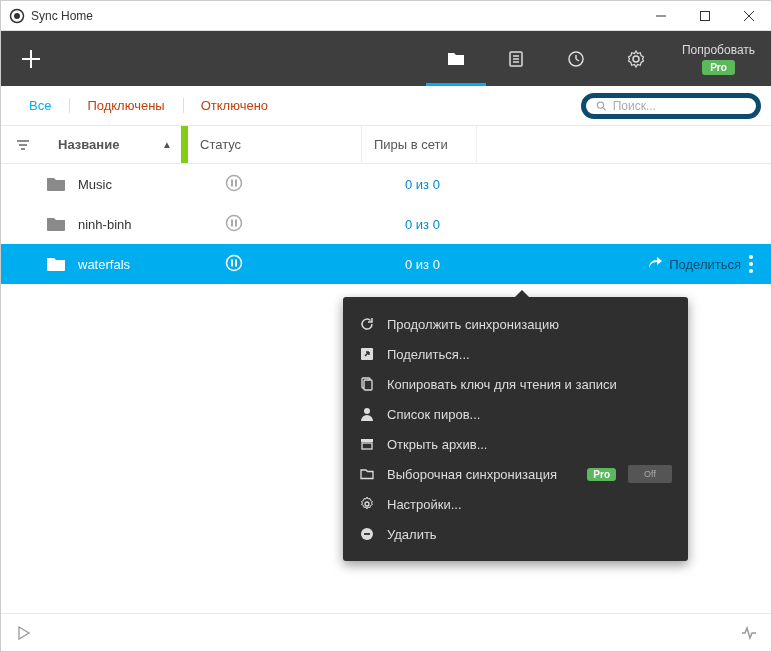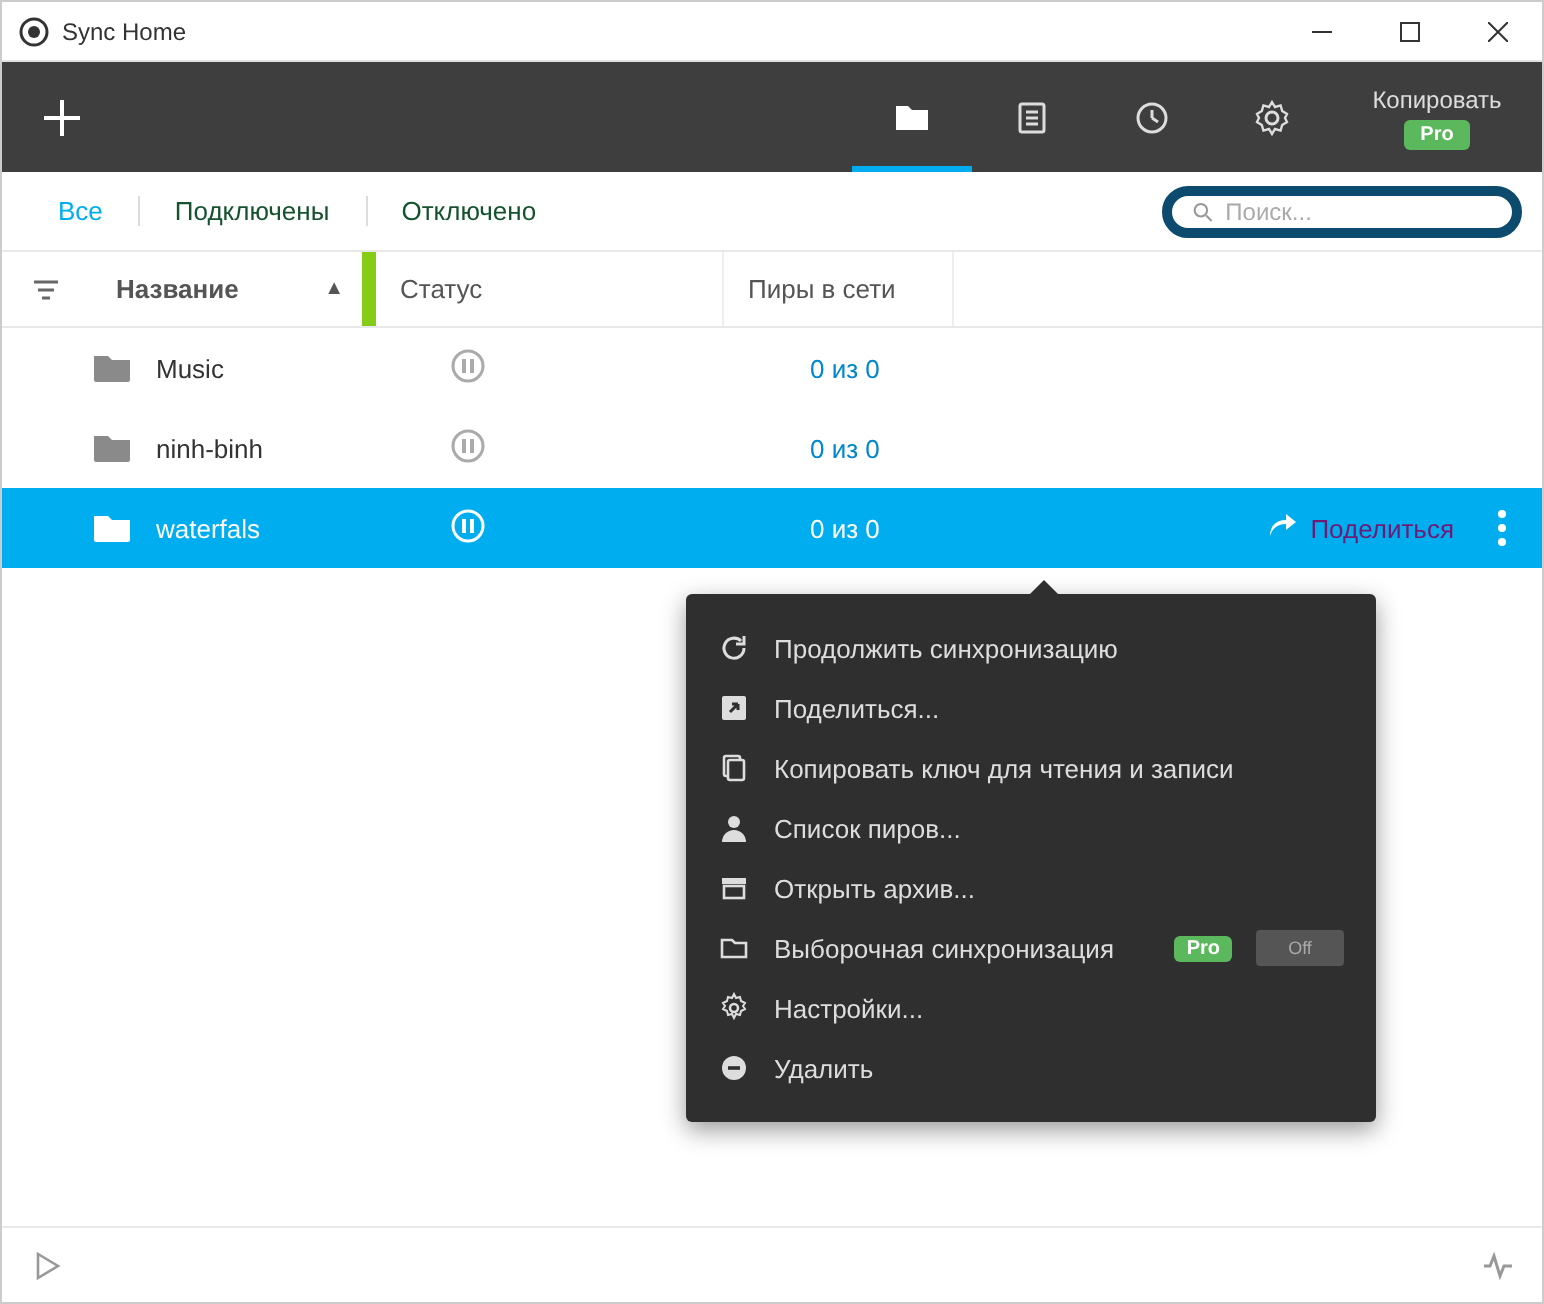--- a/index.html
+++ b/index.html
@@ -142,7 +142,7 @@
       </svg>
   </div>
   <div class="probox">
-    <span class="probox-label">Копировать</span>
+    <span class="probox-label">Попробовать</span>
     <span class="probadge">Pro</span>
   </div>
 </div>

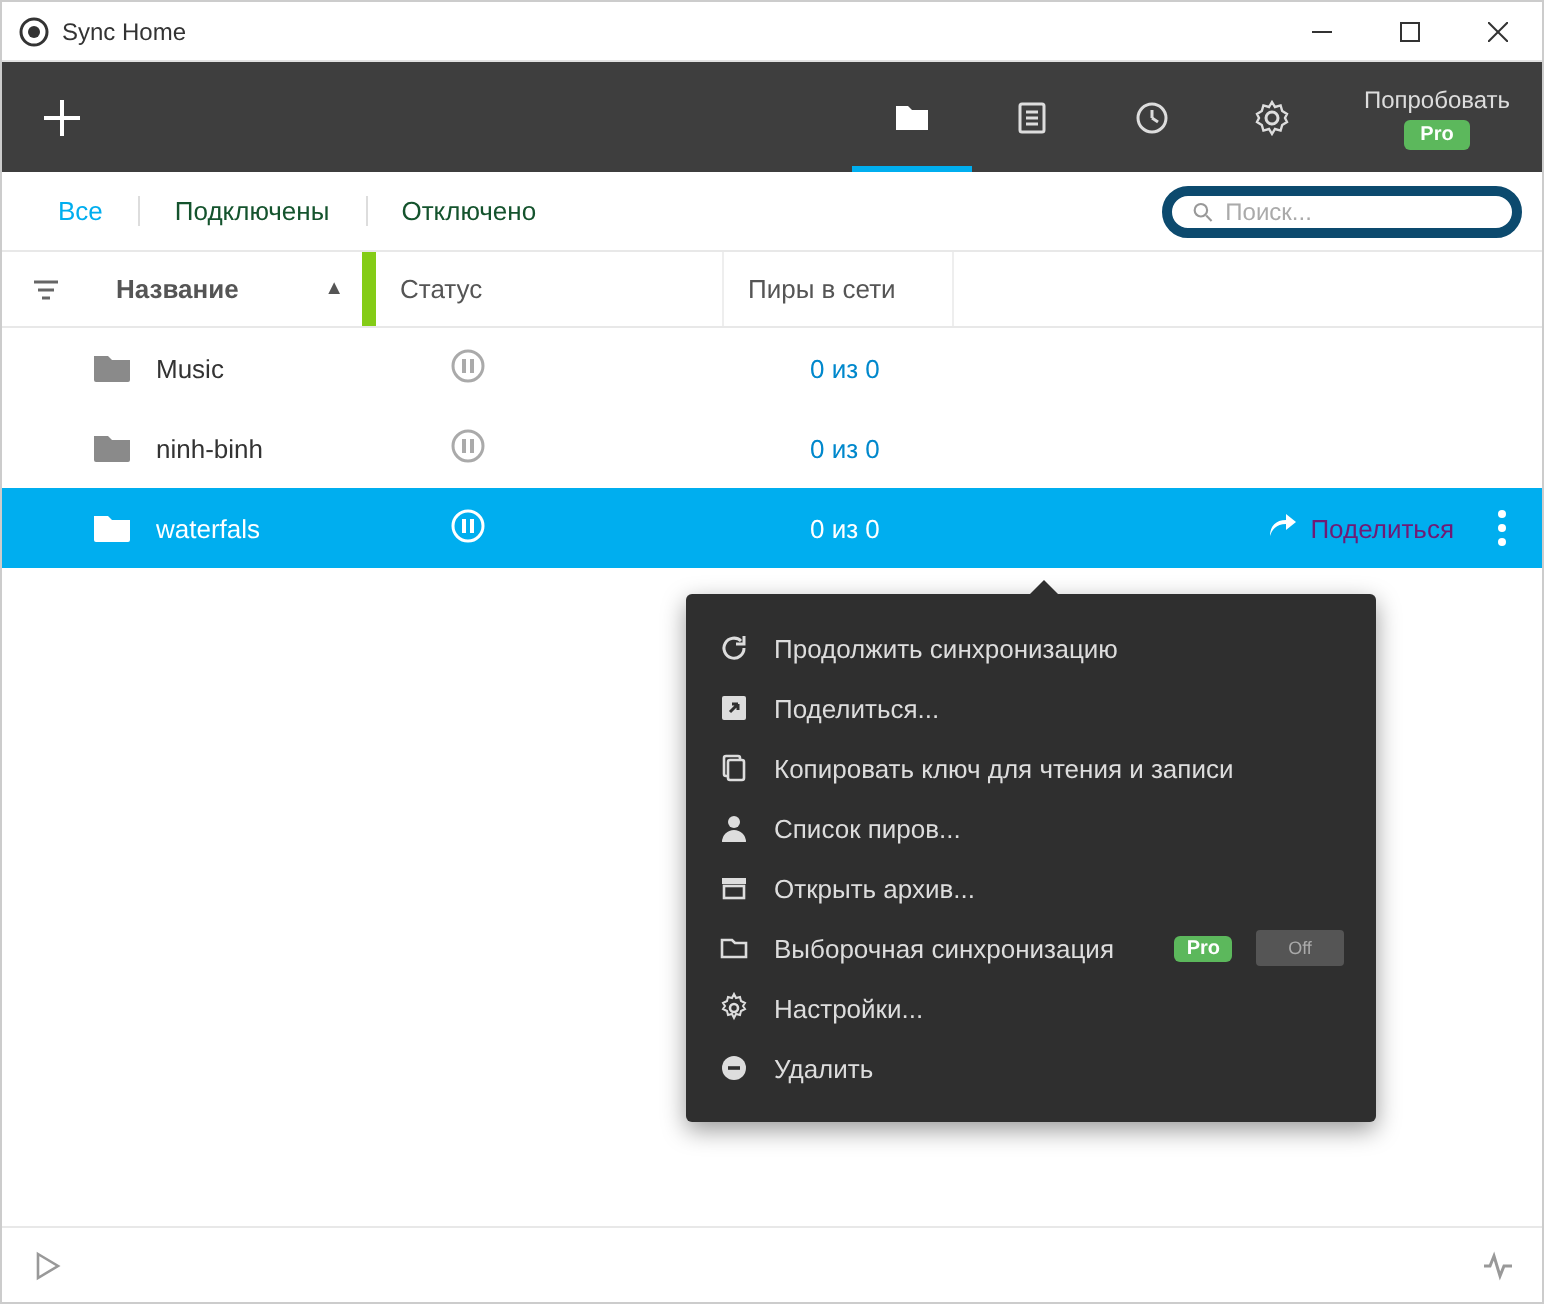--- a/index.html
+++ b/index.html
@@ -24,7 +24,7 @@
 .probadge { background: #5cb85c; color: #fff; font-size: 10px; font-weight: bold; padding: 2px 8px; border-radius: 3px; }
 
 .filterbar { height: 40px; display: flex; align-items: center; padding: 0 10px; border-bottom: 1px solid #e8e8e8; }
-.ftab { padding: 0 18px; font-size: 13px; color: #14532d; cursor: pointer; position: relative; height: 100%; display: flex; align-items: center; }
+.ftab { padding: 0 18px; font-size: 13px; color: #c2410c; cursor: pointer; position: relative; height: 100%; display: flex; align-items: center; }
 .ftab.active { color: #00aeef; }
 .ftab + .ftab::before { content: ""; position: absolute; left: 0; top: 12px; bottom: 12px; width: 1px; background: #ddd; }
 .fspacer { flex: 1; }

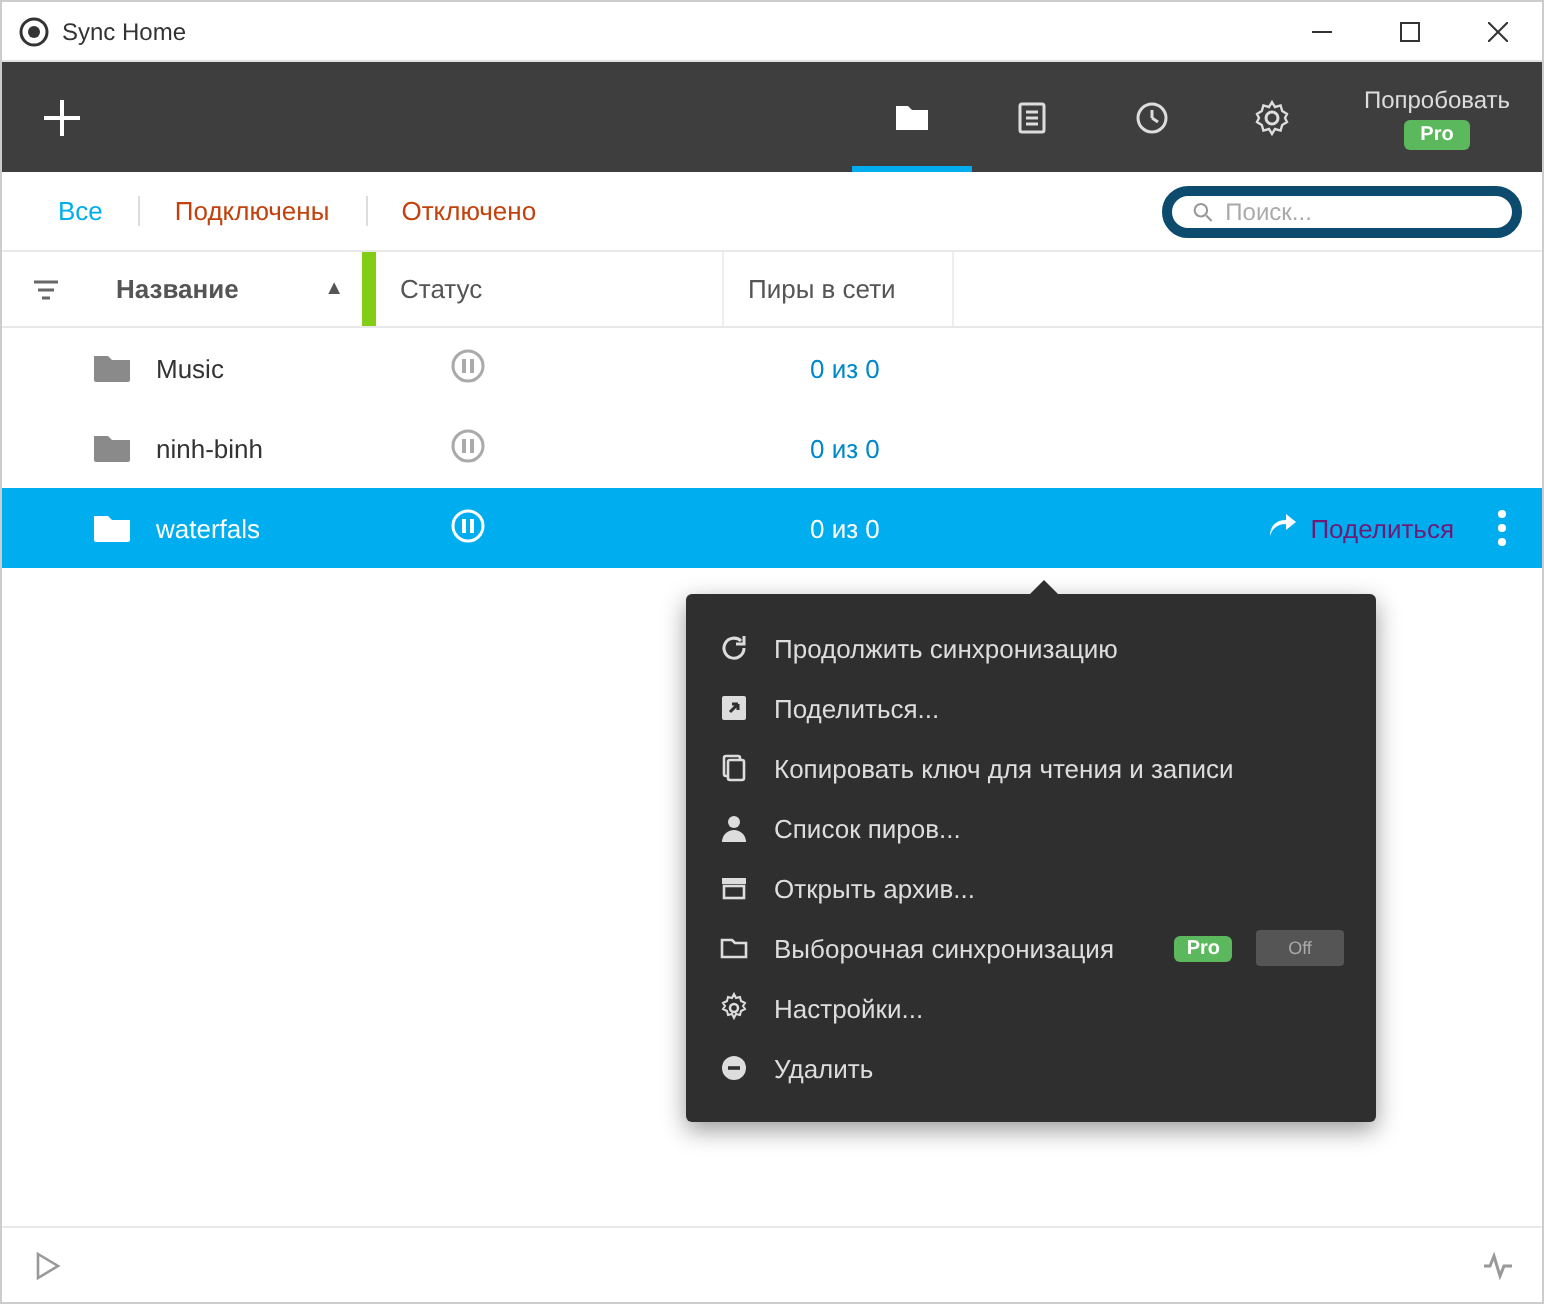--- a/index.html
+++ b/index.html
@@ -51,7 +51,7 @@
 .rcell.c2 { width: 180px; justify-content: flex-start; padding-left: 12px; }
 .rcell.c3 { width: 170px; color: #0088cc; padding-left: 12px; }
 .row.selected .rcell.c3 { color: #fff; }
-.rcell.c4 { flex: 1; display: flex; justify-content: flex-end; align-items: center; gap: 18px; padding-right: 14px; color: #701a75; }
+.rcell.c4 { flex: 1; display: flex; justify-content: flex-end; align-items: center; gap: 4px; padding-right: 14px; color: #0c4a6e; }
 .sharebtn { display: flex; align-items: center; gap: 6px; font-size: 13px; }
 .dotsbtn { display: flex; flex-direction: column; gap: 3px; cursor: pointer; padding: 4px; }
 .dotsbtn span { width: 4px; height: 4px; border-radius: 50%; background: #fff; }

